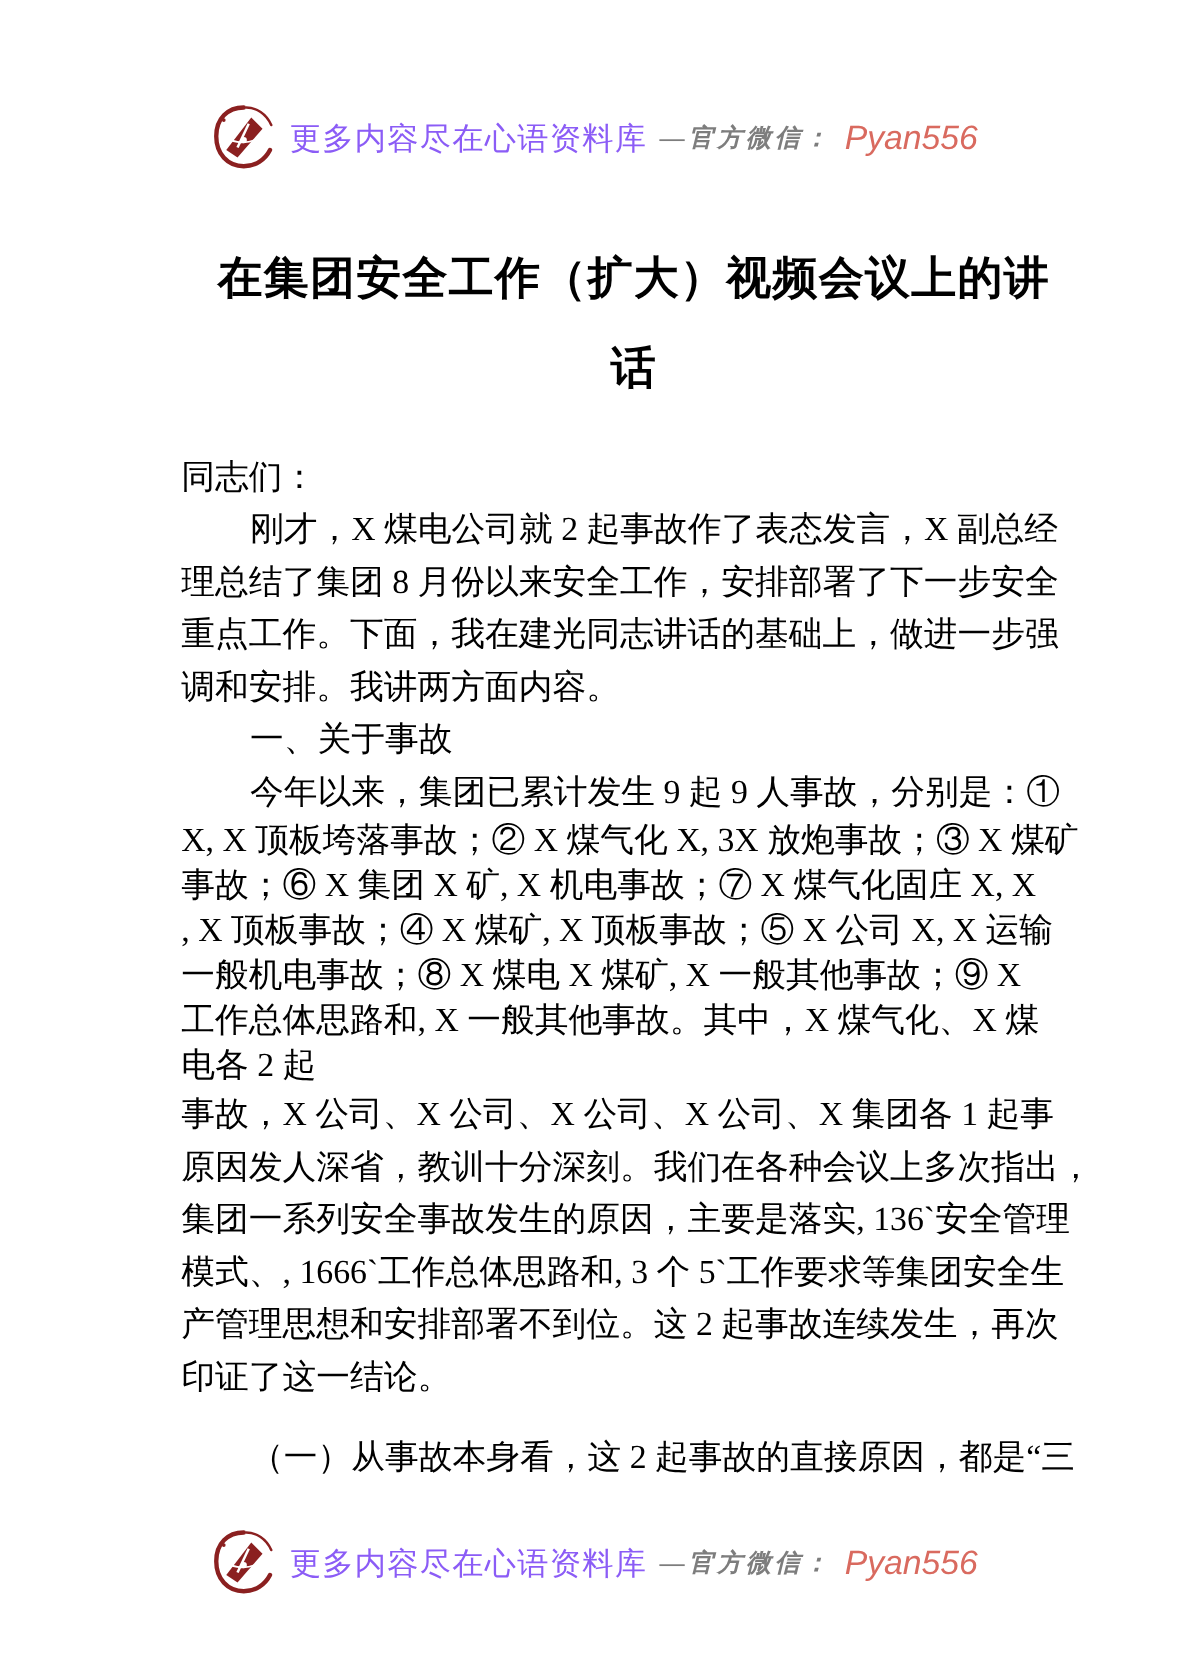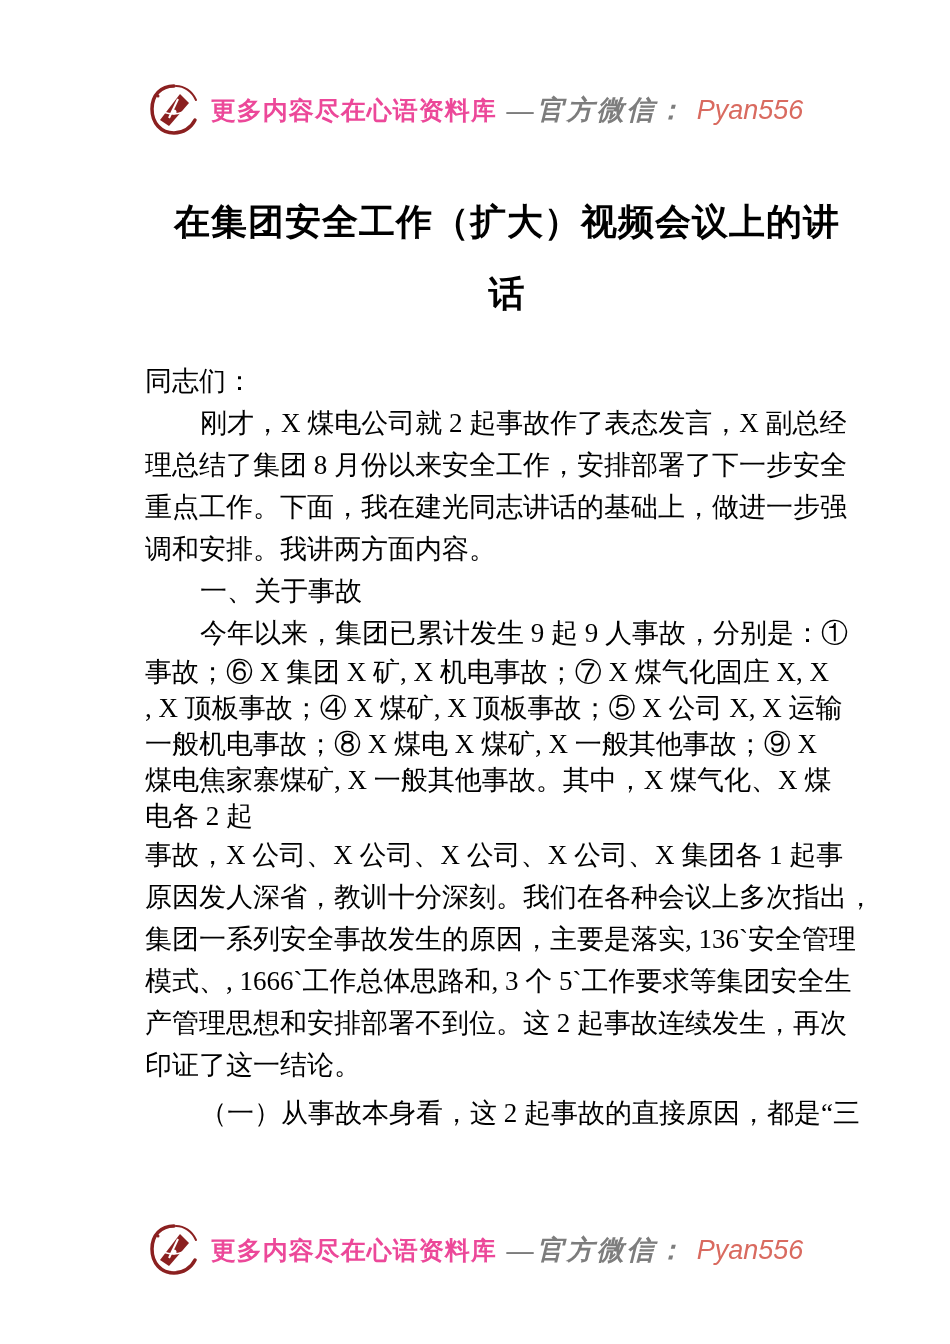--- a/index.html
+++ b/index.html
@@ -26,9 +26,9 @@
   .promo-footer { top: 1222px; }
   .promo .logo { width: 54px; height: 56px; flex: 0 0 auto; display: inline-block; }
   .promo-brand {
-    color: #ec4899;
+    color: #8b5cf6;
     font-size: 25px;
-    font-weight: bold;
+    font-weight: normal;
     letter-spacing: 1px;
   }
   .promo-wechat {

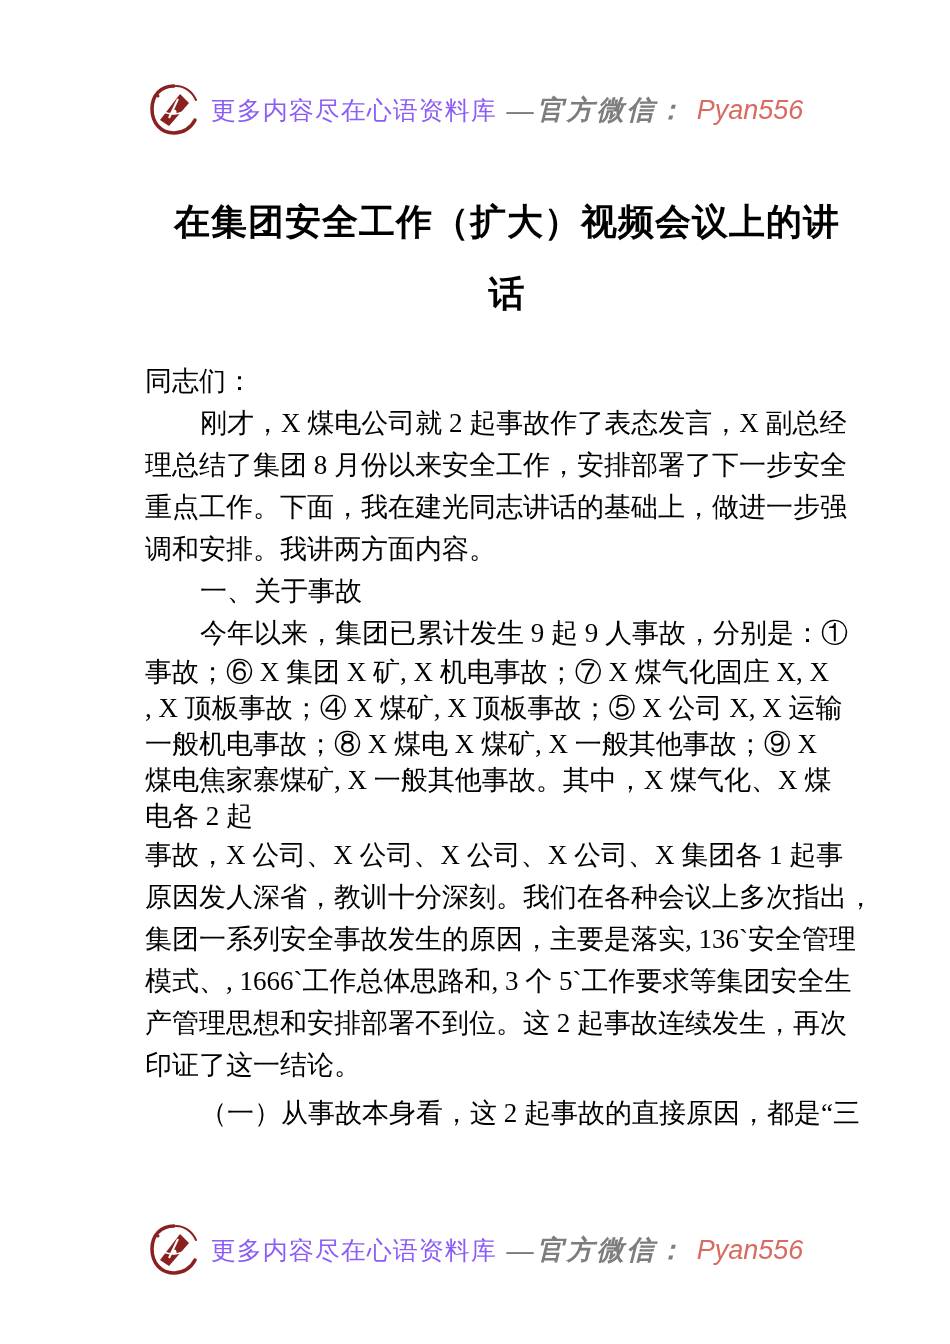--- a/index.html
+++ b/index.html
@@ -33,7 +33,7 @@
   }
   .promo-wechat {
     color: #7d7d7d;
-    font-size: 27px;
+    font-size: 20px;
     font-style: italic;
     font-weight: bold;
     letter-spacing: 3px;

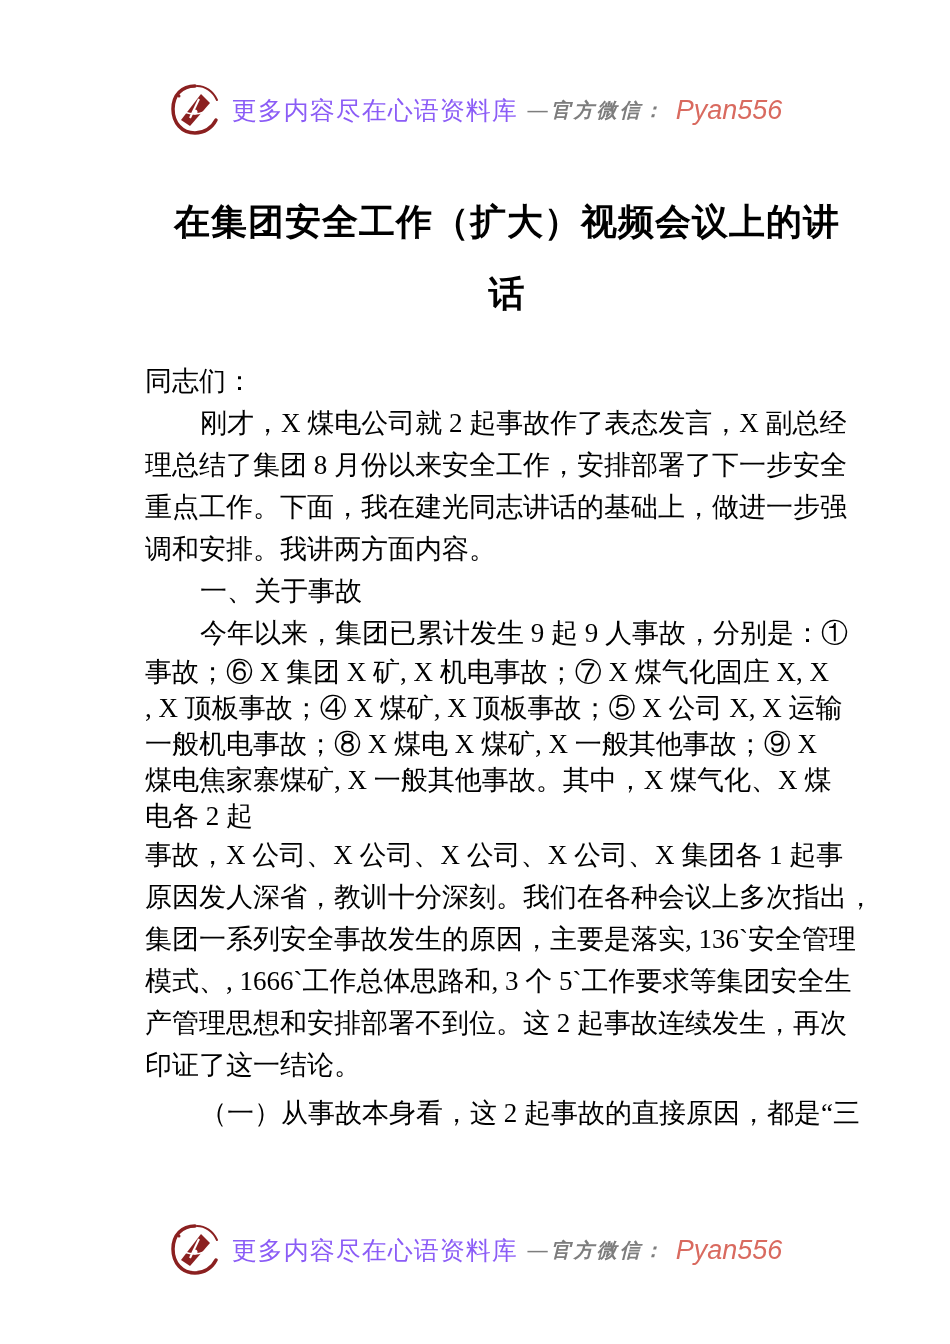--- a/index.html
+++ b/index.html
@@ -110,6 +110,7 @@
     <div class="line">调和安排。我讲两方面内容。</div>
     <div class="line indent">一、关于事故</div>
     <div class="line indent">今年以来，集团已累计发生 9 起 9 人事故，分别是：①</div>
+    <div class="line tight">X, X 顶板垮落事故；② X 煤气化 X, 3X 放炮事故；③ X 煤矿</div>
     <div class="line tight">事故；⑥ X 集团 X 矿, X 机电事故；⑦ X 煤气化固庄 X, X</div>
     <div class="line tight">, X 顶板事故；④ X 煤矿, X 顶板事故；⑤ X 公司 X, X 运输</div>
     <div class="line tight">一般机电事故；⑧ X 煤电 X 煤矿, X 一般其他事故；⑨ X</div>

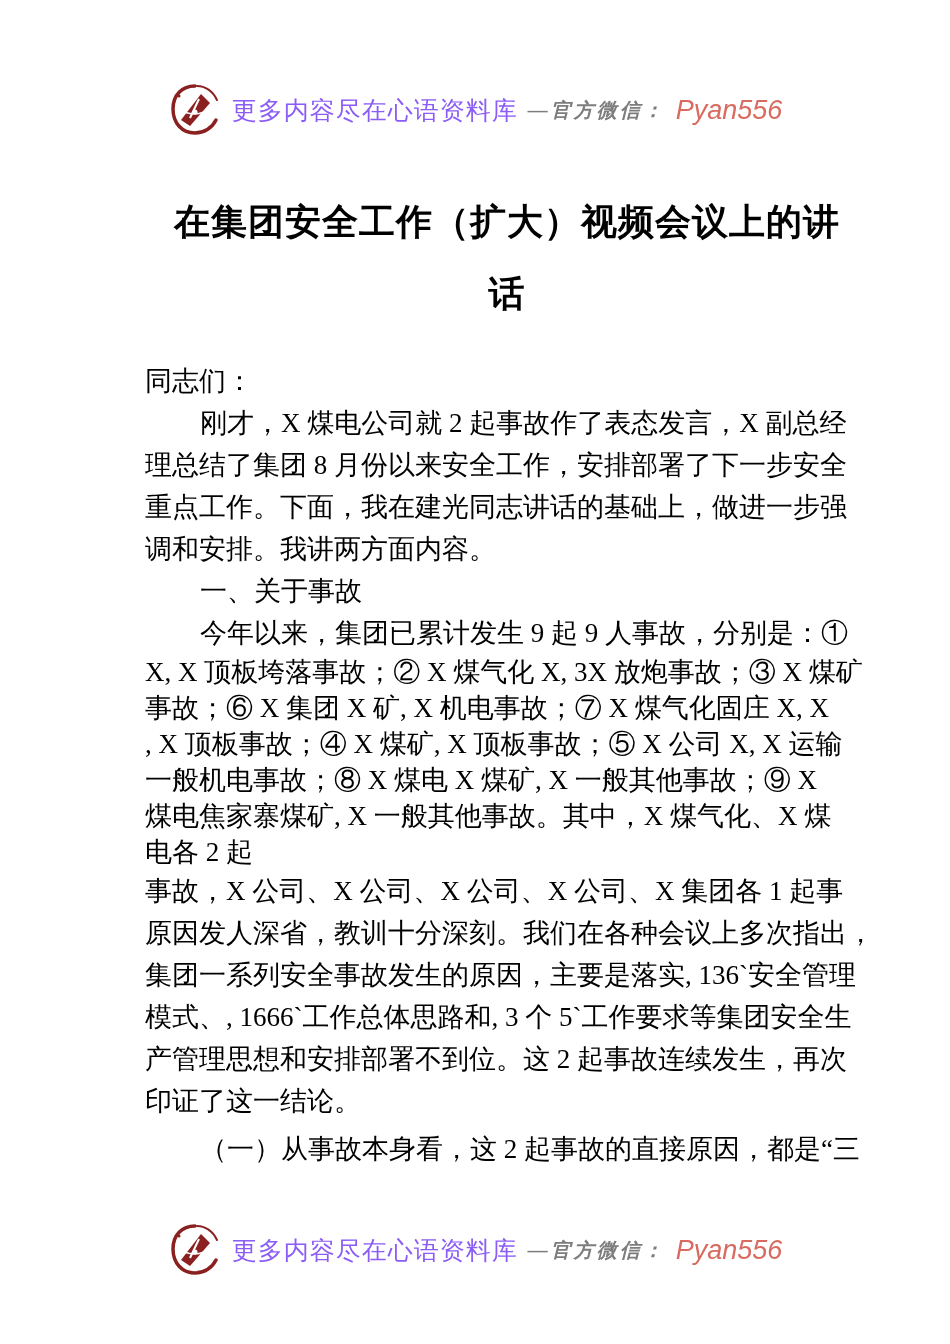--- a/index.html
+++ b/index.html
@@ -114,7 +114,7 @@
     <div class="line tight">事故；⑥ X 集团 X 矿, X 机电事故；⑦ X 煤气化固庄 X, X</div>
     <div class="line tight">, X 顶板事故；④ X 煤矿, X 顶板事故；⑤ X 公司 X, X 运输</div>
     <div class="line tight">一般机电事故；⑧ X 煤电 X 煤矿, X 一般其他事故；⑨ X</div>
-    <div class="line tight">煤电焦家寨煤矿, X 一般其他事故。其中，X 煤气化、X 煤</div>
+    <div class="line tight">工作总体思路和, X 一般其他事故。其中，X 煤气化、X 煤</div>
     <div class="line tight">电各 2 起</div>
     <div class="line">事故，X 公司、X 公司、X 公司、X 公司、X 集团各 1 起事</div>
     <div class="line">原因发人深省，教训十分深刻。我们在各种会议上多次指出，</div>

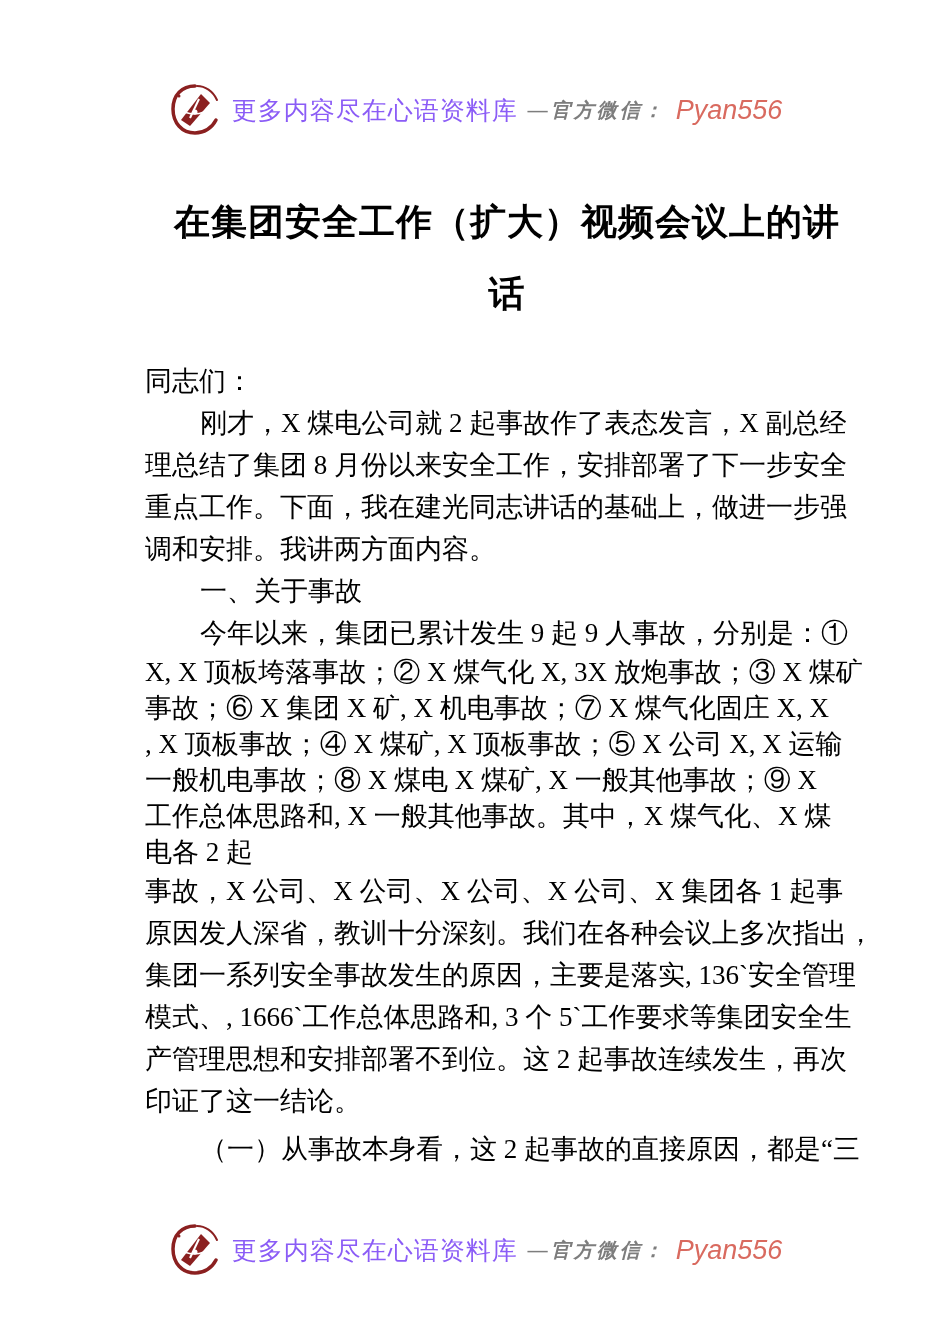--- a/index.html
+++ b/index.html
@@ -73,7 +73,7 @@
   }
   .line.tight { height: 36px; line-height: 36px; }
   .line.indent { padding-left: 55px; }
-  .line.gap-before { margin-top: 6px; }
+  .line.gap-before { margin-top: 22px; }
 </style>
 </head>
 <body>

